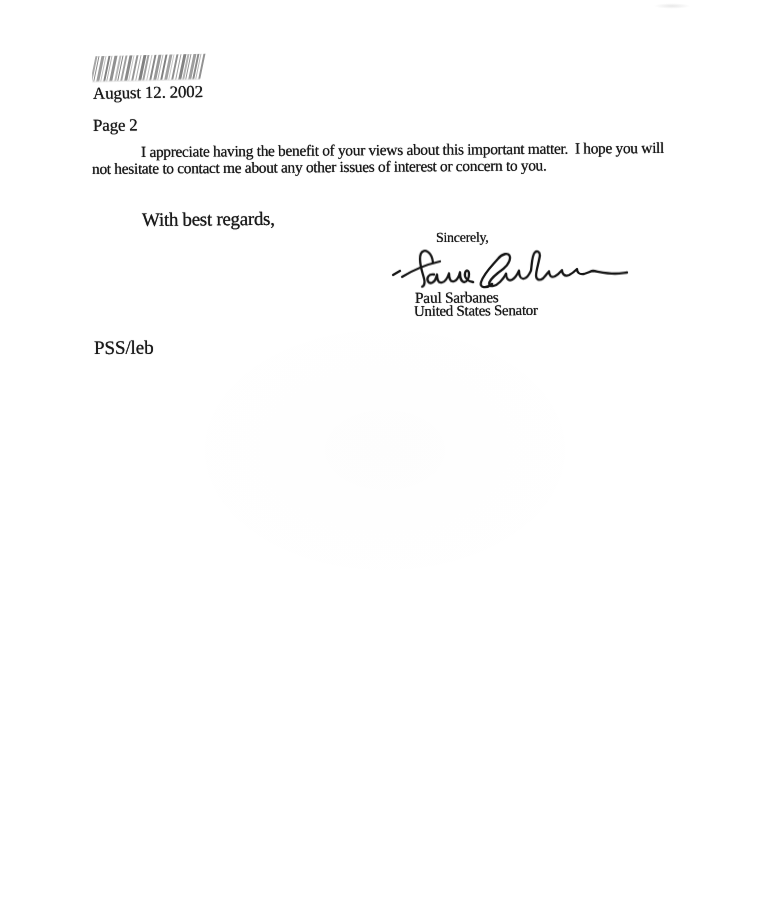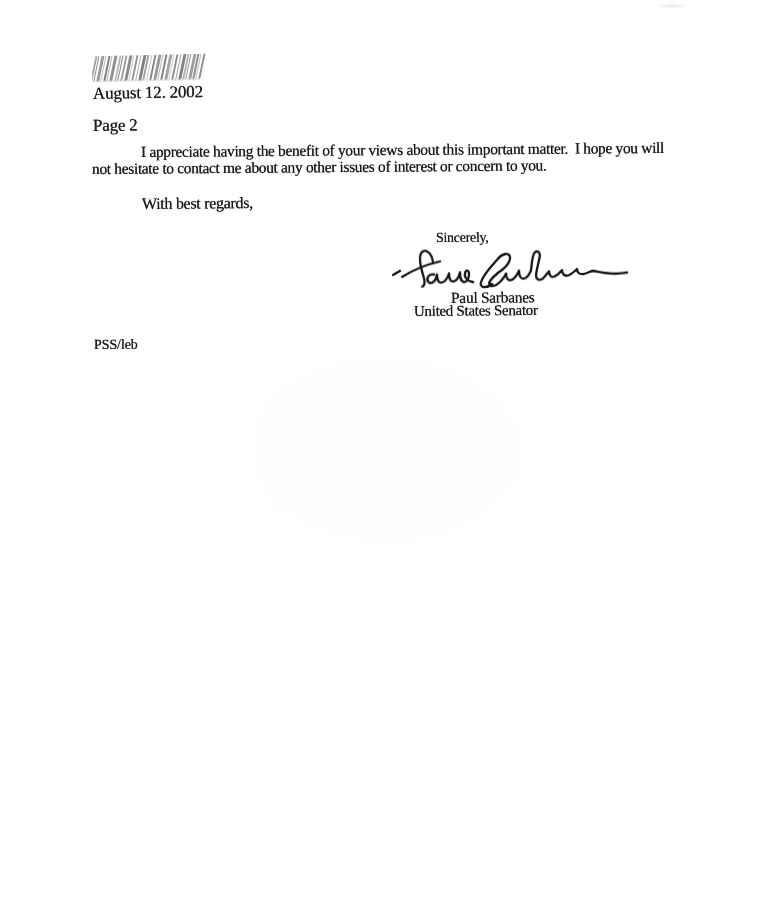--- a/index.html
+++ b/index.html
@@ -61,8 +61,8 @@
     transform: rotate(-0.45deg);
   }
   .regards {
-    left: 142px; top: 195px;
-    font-size: 16px;
+    left: 142px; top: 209px;
+    font-size: 19px;
     letter-spacing: -0.3px;
     transform: rotate(-0.5deg);
   }

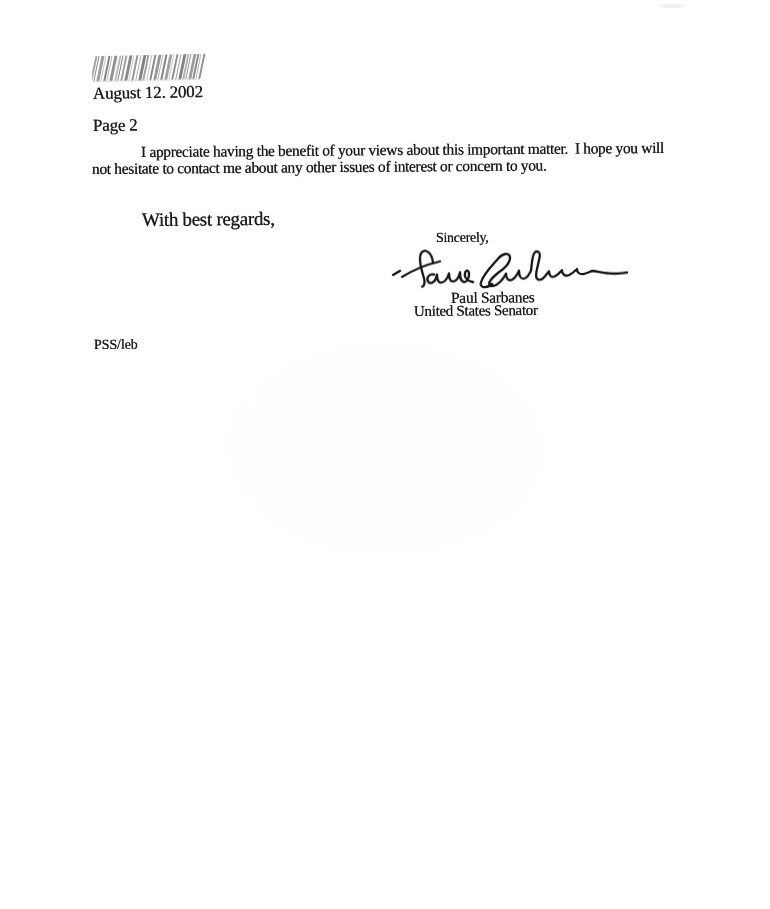--- a/index.html
+++ b/index.html
@@ -85,7 +85,6 @@
     font-size: 15.5px;
     letter-spacing: -0.3px;
     transform: rotate(-0.5deg);
-    margin-left: 36px;
   }
   .sig-title {
     left: 414px; top: 303px;

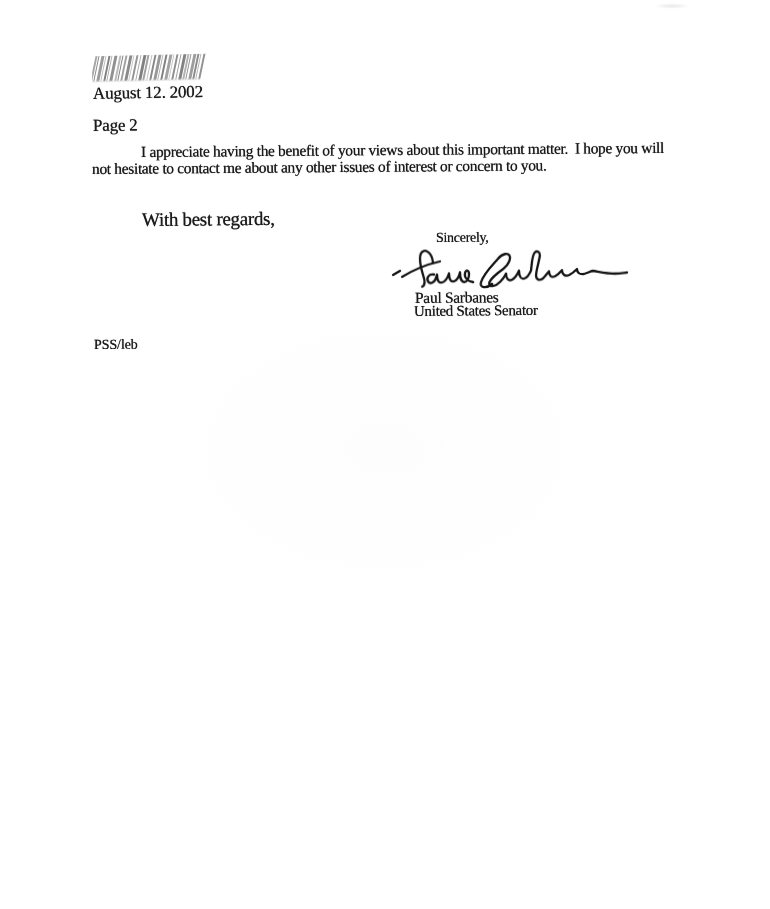--- a/index.html
+++ b/index.html
@@ -94,7 +94,7 @@
   }
   .initials {
     left: 94px; top: 337px;
-    font-size: 14px;
+    font-size: 19px;
     letter-spacing: -0.1px;
     transform: rotate(-0.4deg);
   }

